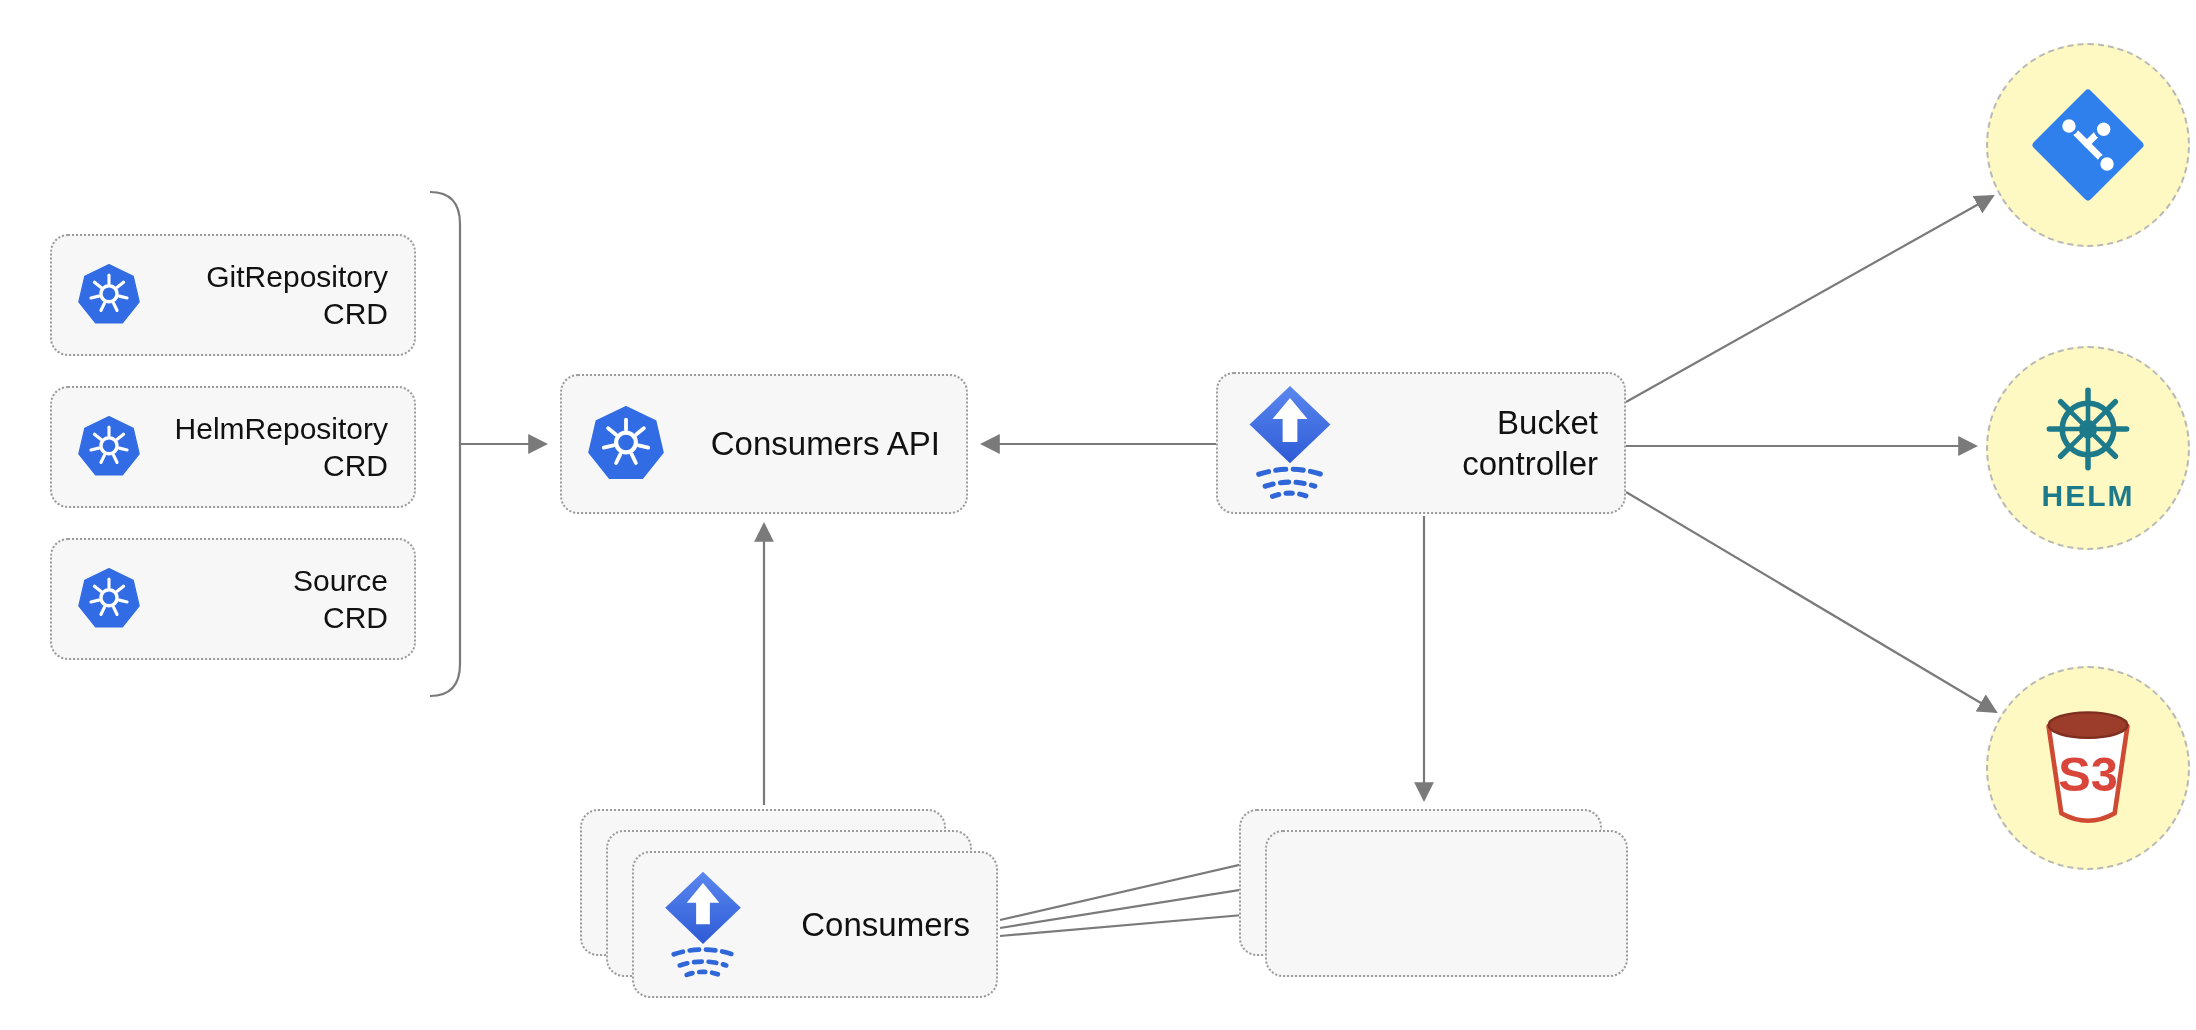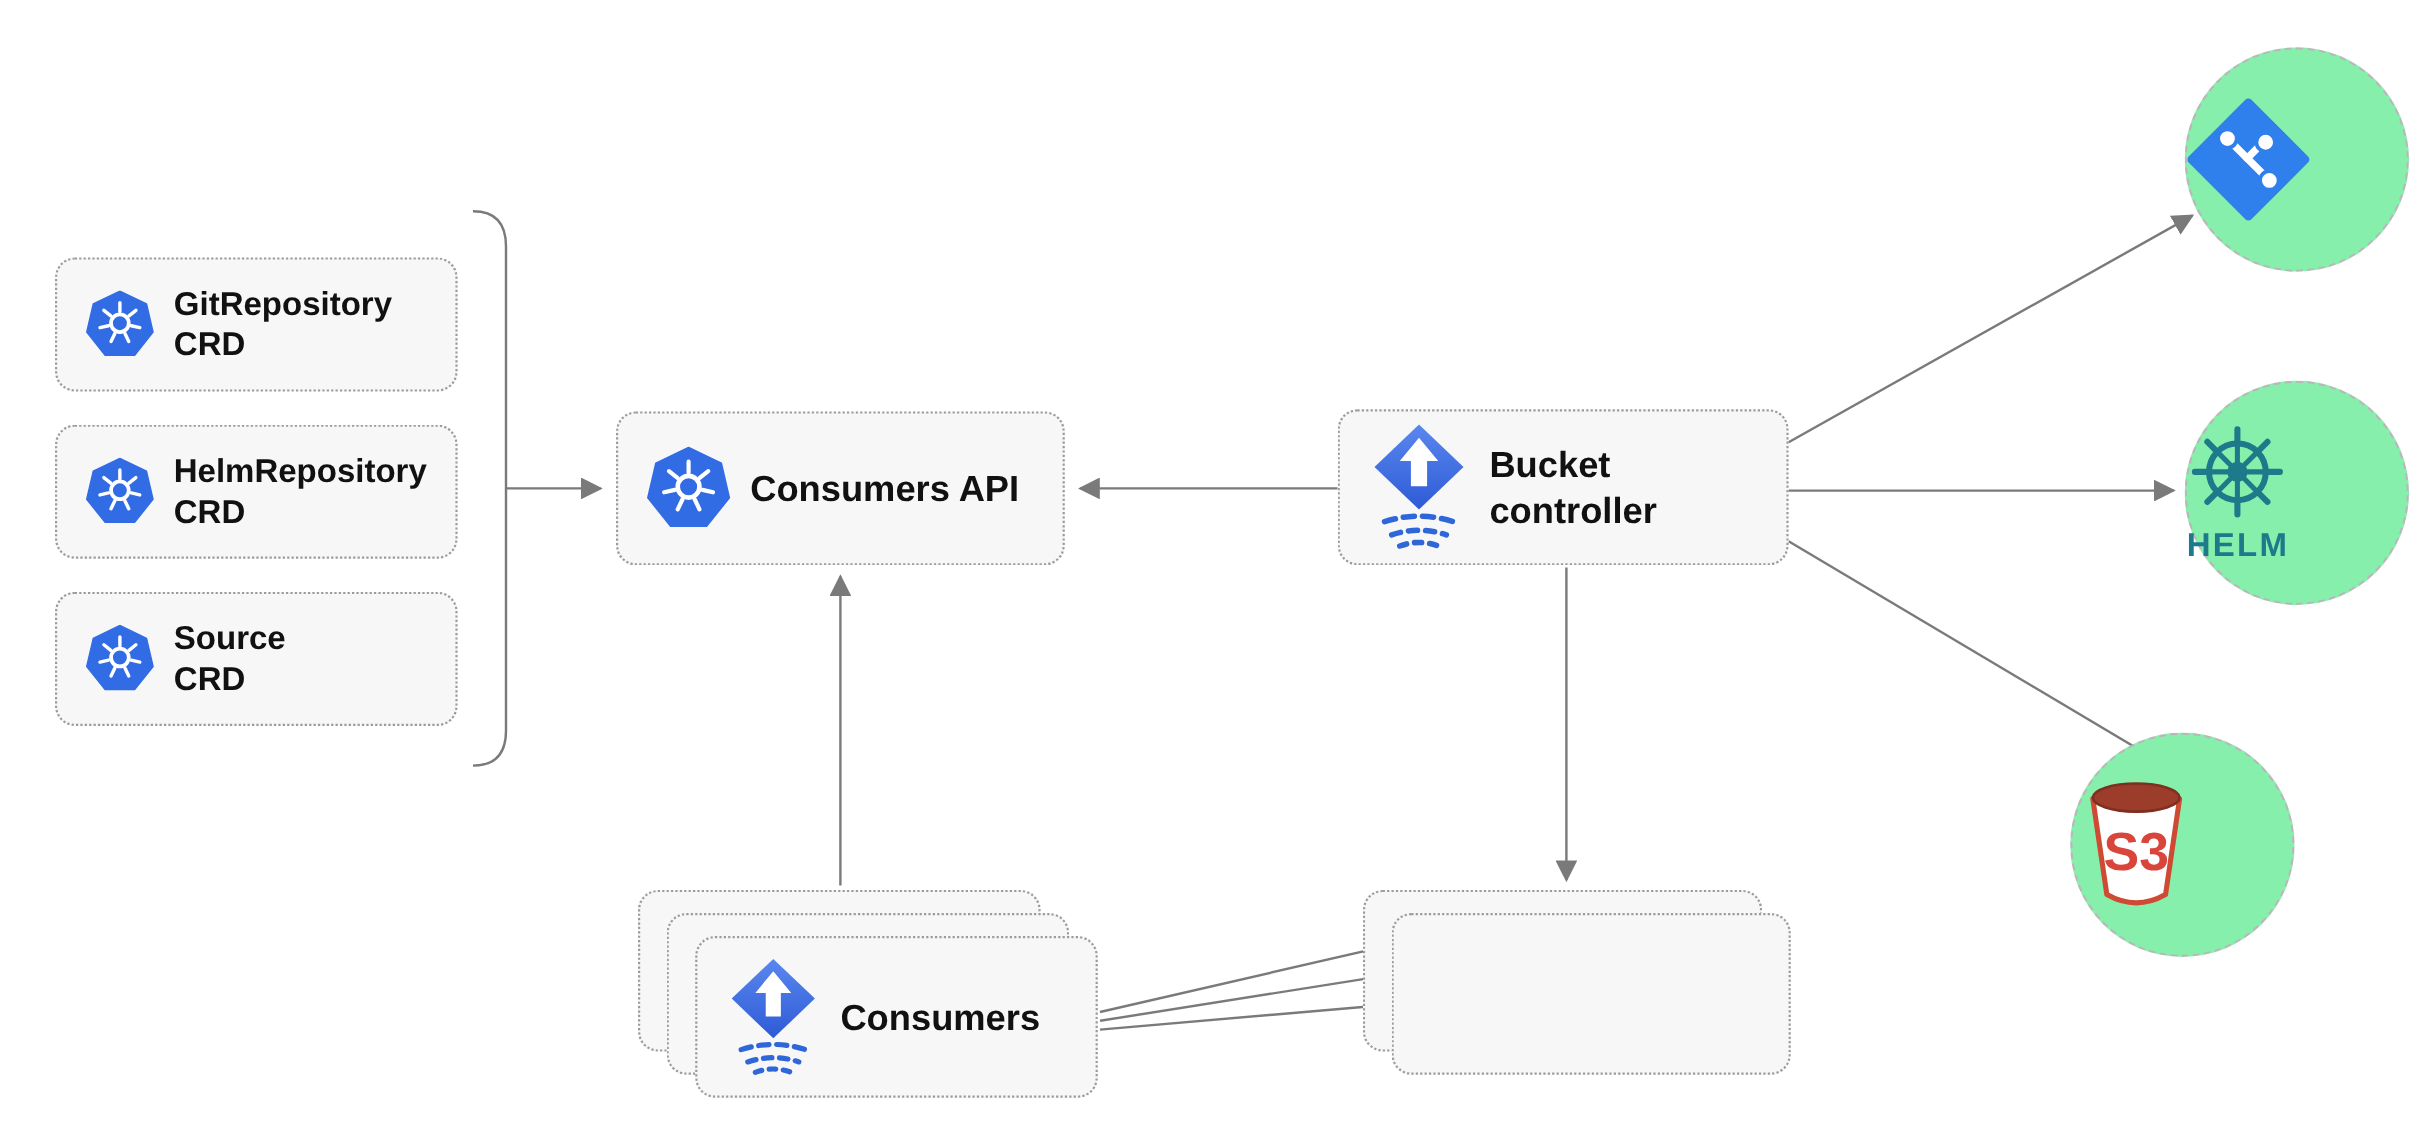--- a/index.html
+++ b/index.html
@@ -14,7 +14,7 @@
     display:flex;align-items:center;
     padding:0 26px;gap:18px;
   }
-  .box .label{flex:1;text-align:left;white-space:pre-line;line-height:1.25;font-weight:bold;}
+  .box .label{flex:1;text-align:right;white-space:pre-line;line-height:1.25;}
   .crd-label{font-size:30px;}
   .big-label{font-size:33px;}
   .stack-shadow{

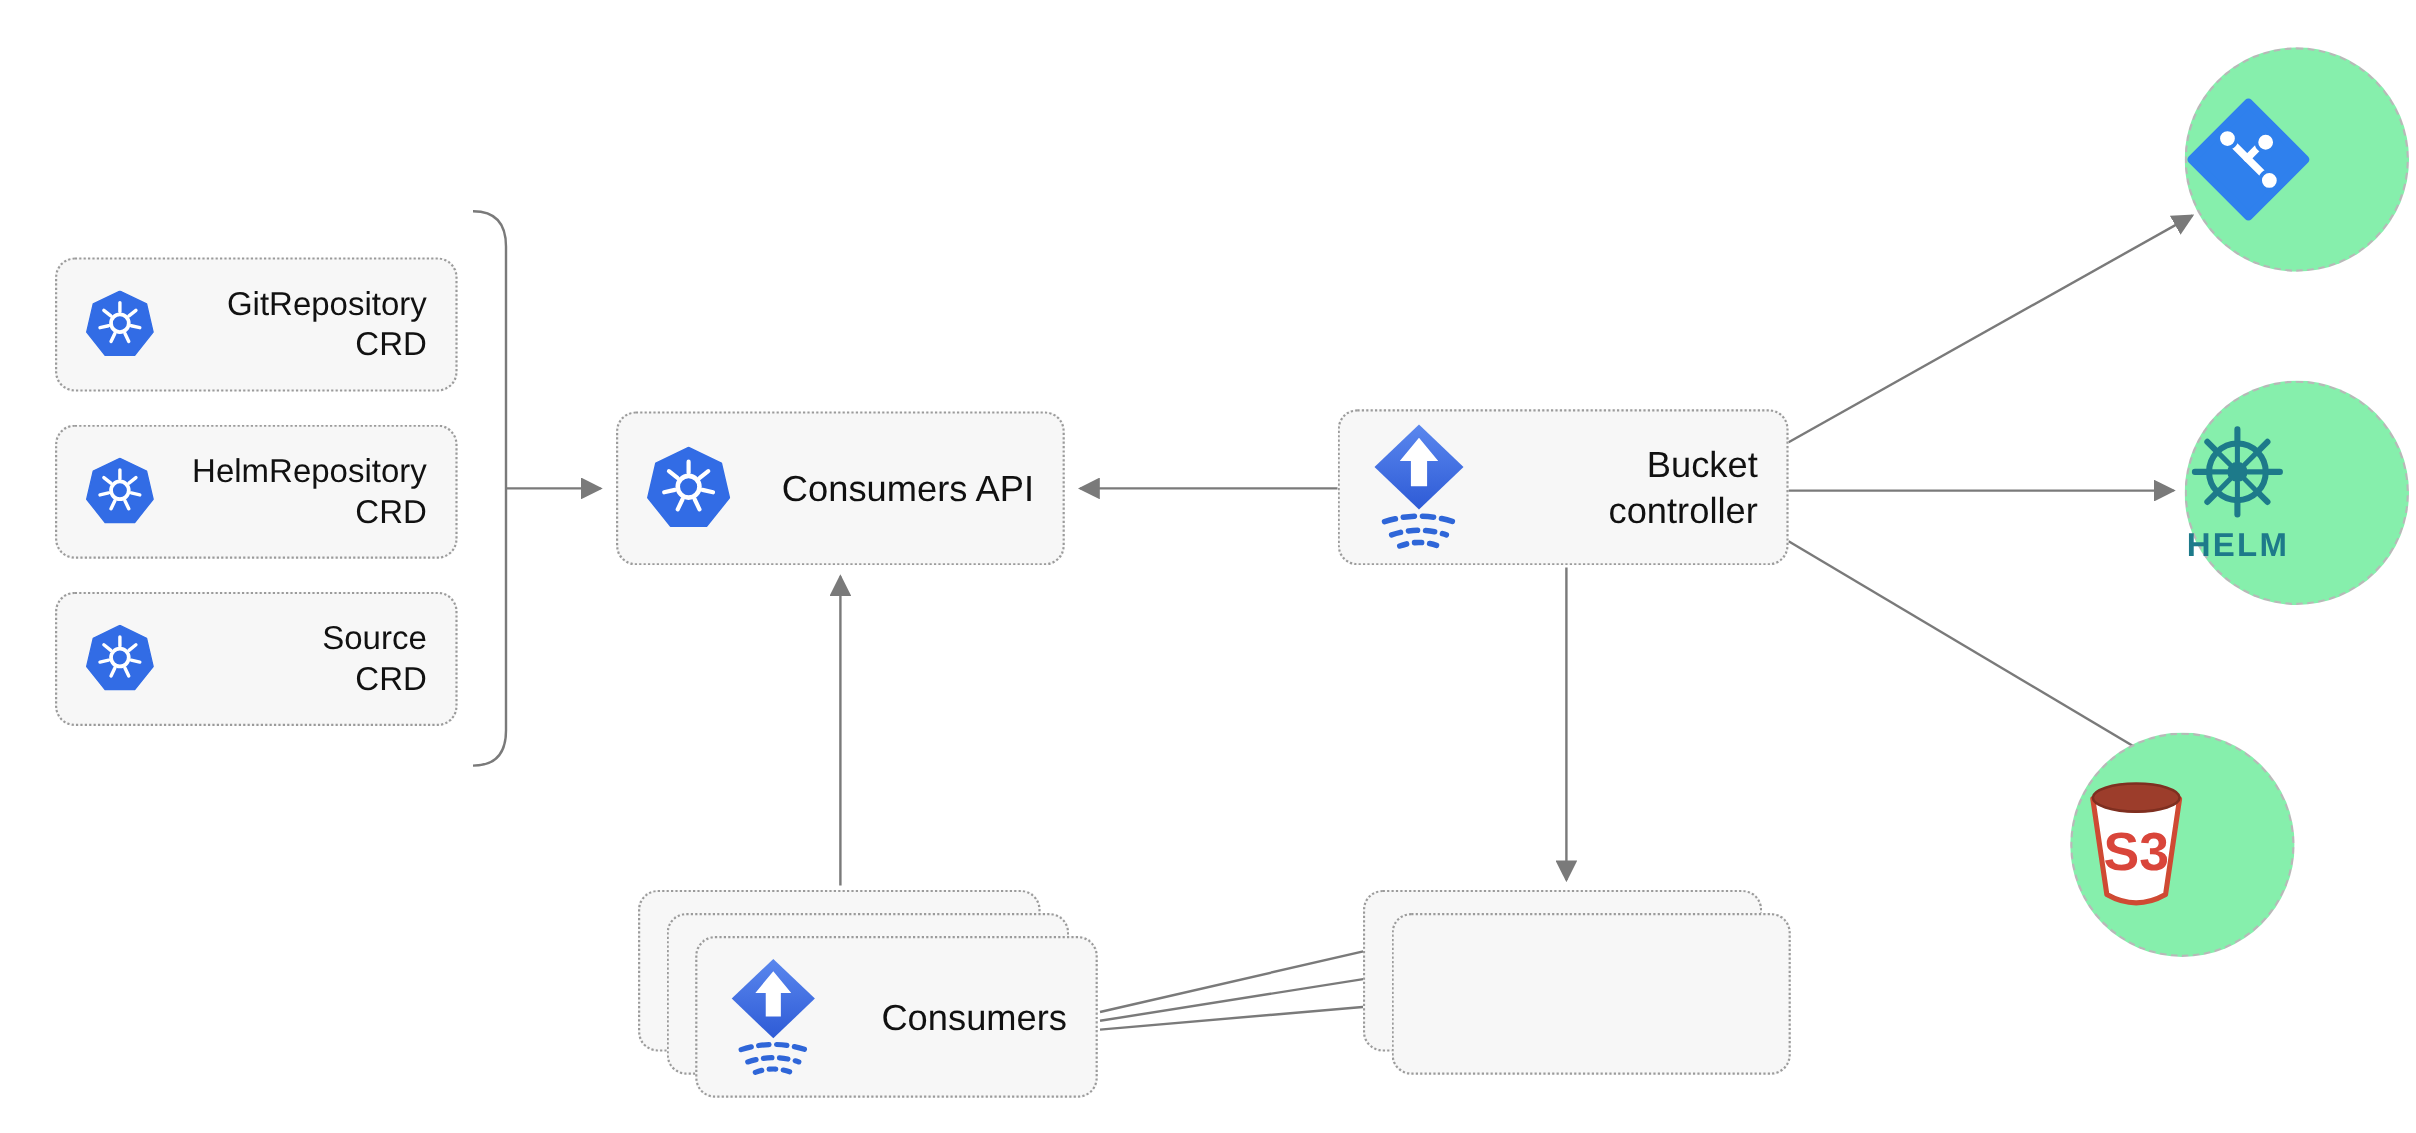--- a/index.html
+++ b/index.html
@@ -23,8 +23,8 @@
   }
   .endpoint{
     position:absolute;z-index:3;width:200px;height:200px;border-radius:50%;
-    border:2.5px dashed #b8b8b8;background:#86efac;
-    display:flex;flex-direction:column;align-items:flex-start;justify-content:center;gap:4px;
+    border:2.5px dashed #b8b8b8;background:#fef9c3;
+    display:flex;flex-direction:column;align-items:center;justify-content:center;gap:4px;
   }
   .helm-text{font-size:30px;font-weight:800;color:#1d7a8a;letter-spacing:2px;}
   .defs-holder{position:absolute;width:0;height:0;overflow:hidden;}

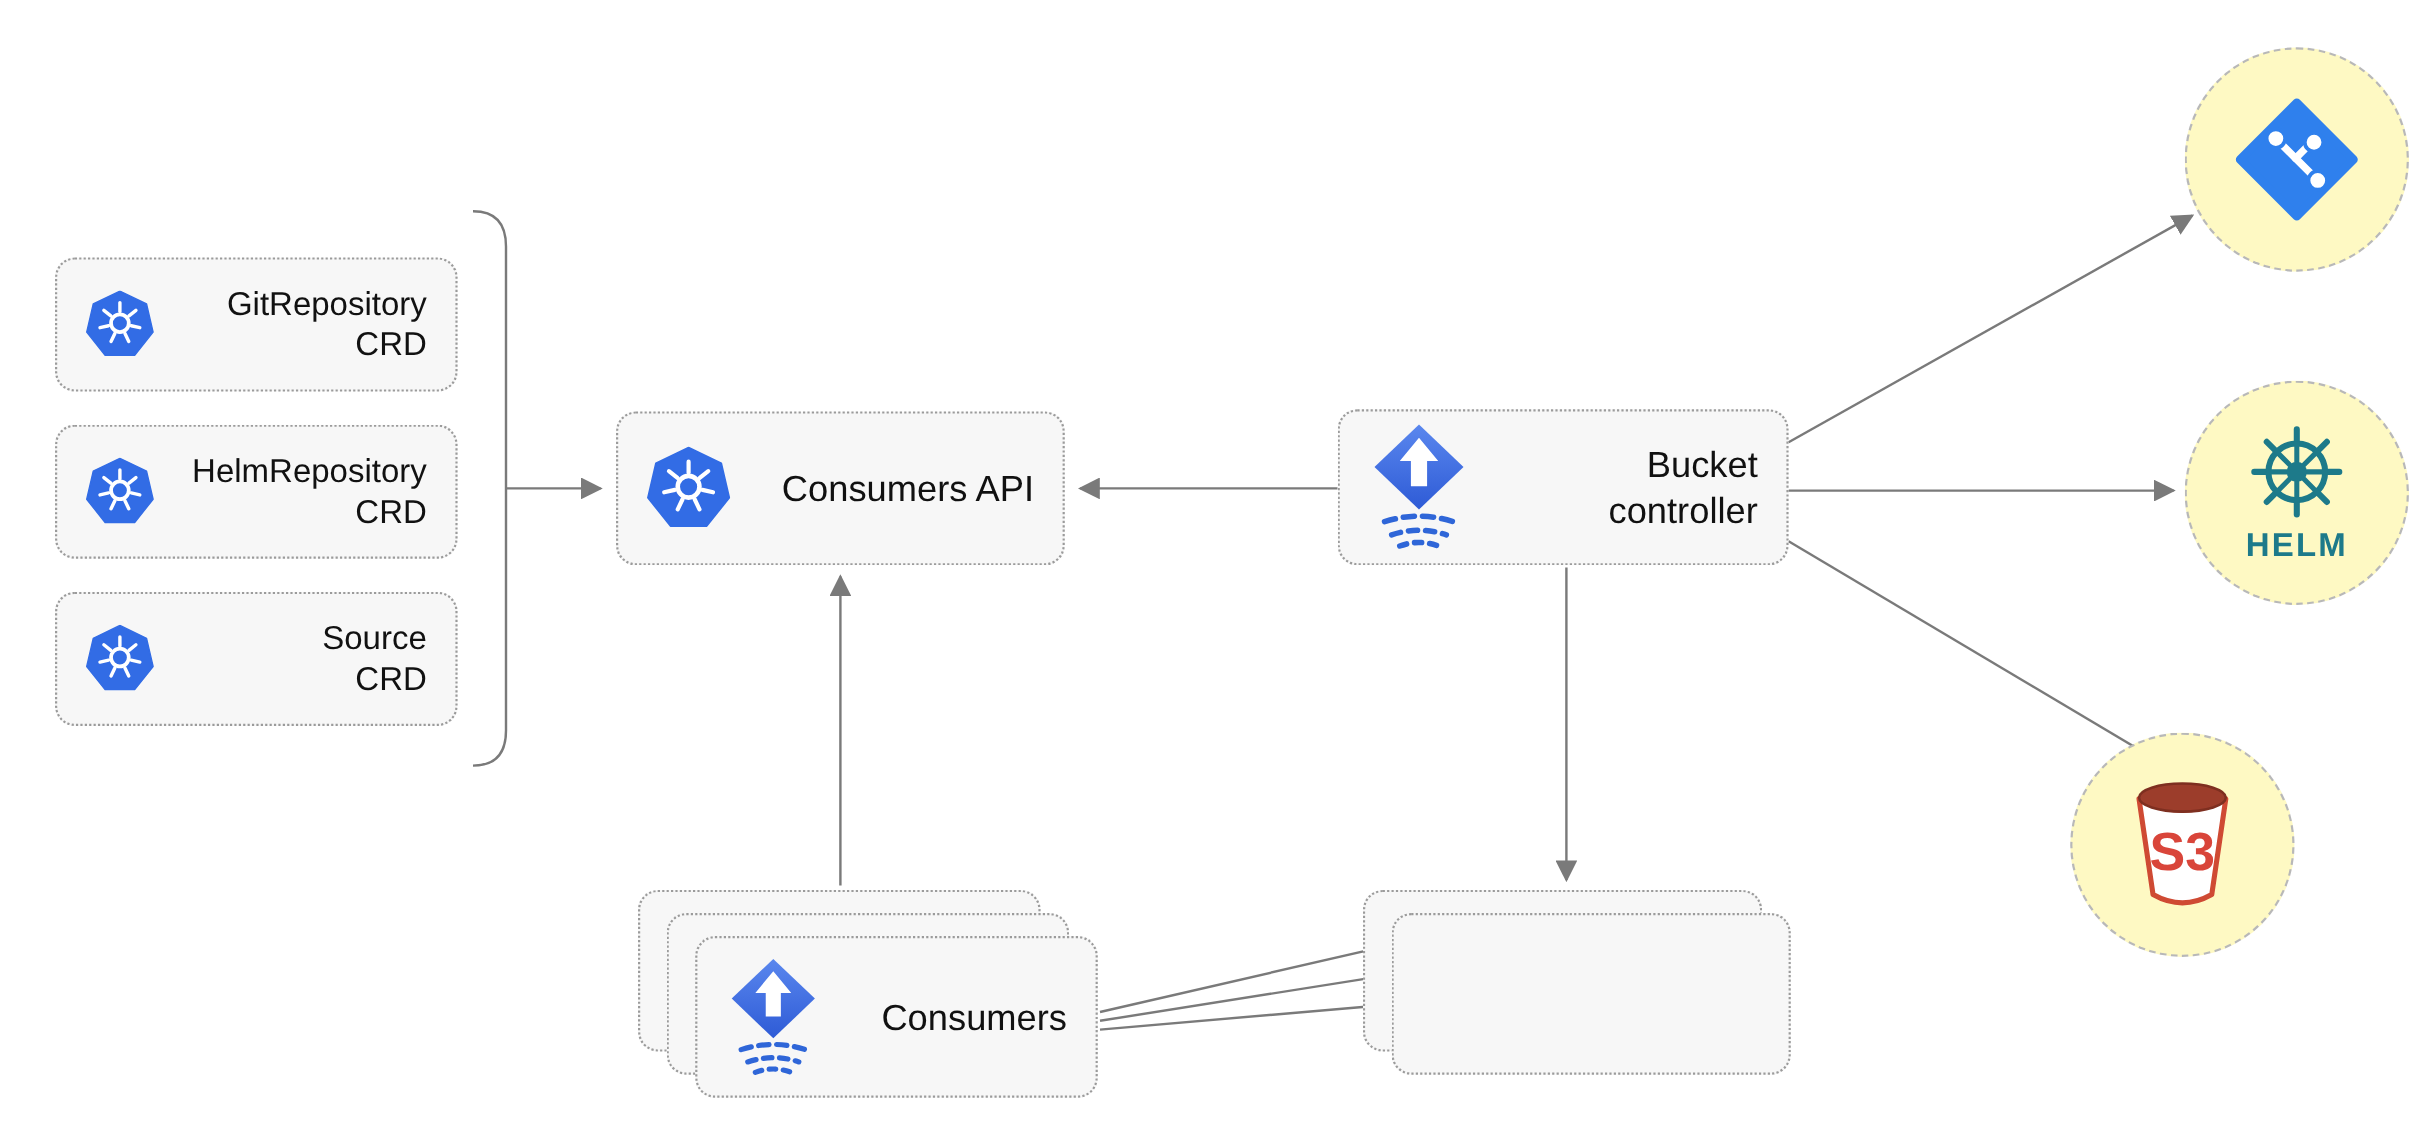--- a/index.html
+++ b/index.html
@@ -180,7 +180,7 @@
     <div class="helm-text">HELM</div>
   </div>
 
-  <div class="endpoint" style="left:1882px;top:666px">
+  <div class="endpoint" style="left:1986px;top:666px">
     <svg viewBox="0 0 100 112" width="116" height="130">
       <path d="M16,20 Q50,38 84,20 L73,95 Q50,108 27,95 Z" fill="#ffffff" stroke="#cf4a33" stroke-width="4" stroke-linejoin="round"></path>
       <ellipse cx="50" cy="19" rx="34" ry="11" fill="#9c3d2b" stroke="#7e2f20" stroke-width="2"></ellipse>

